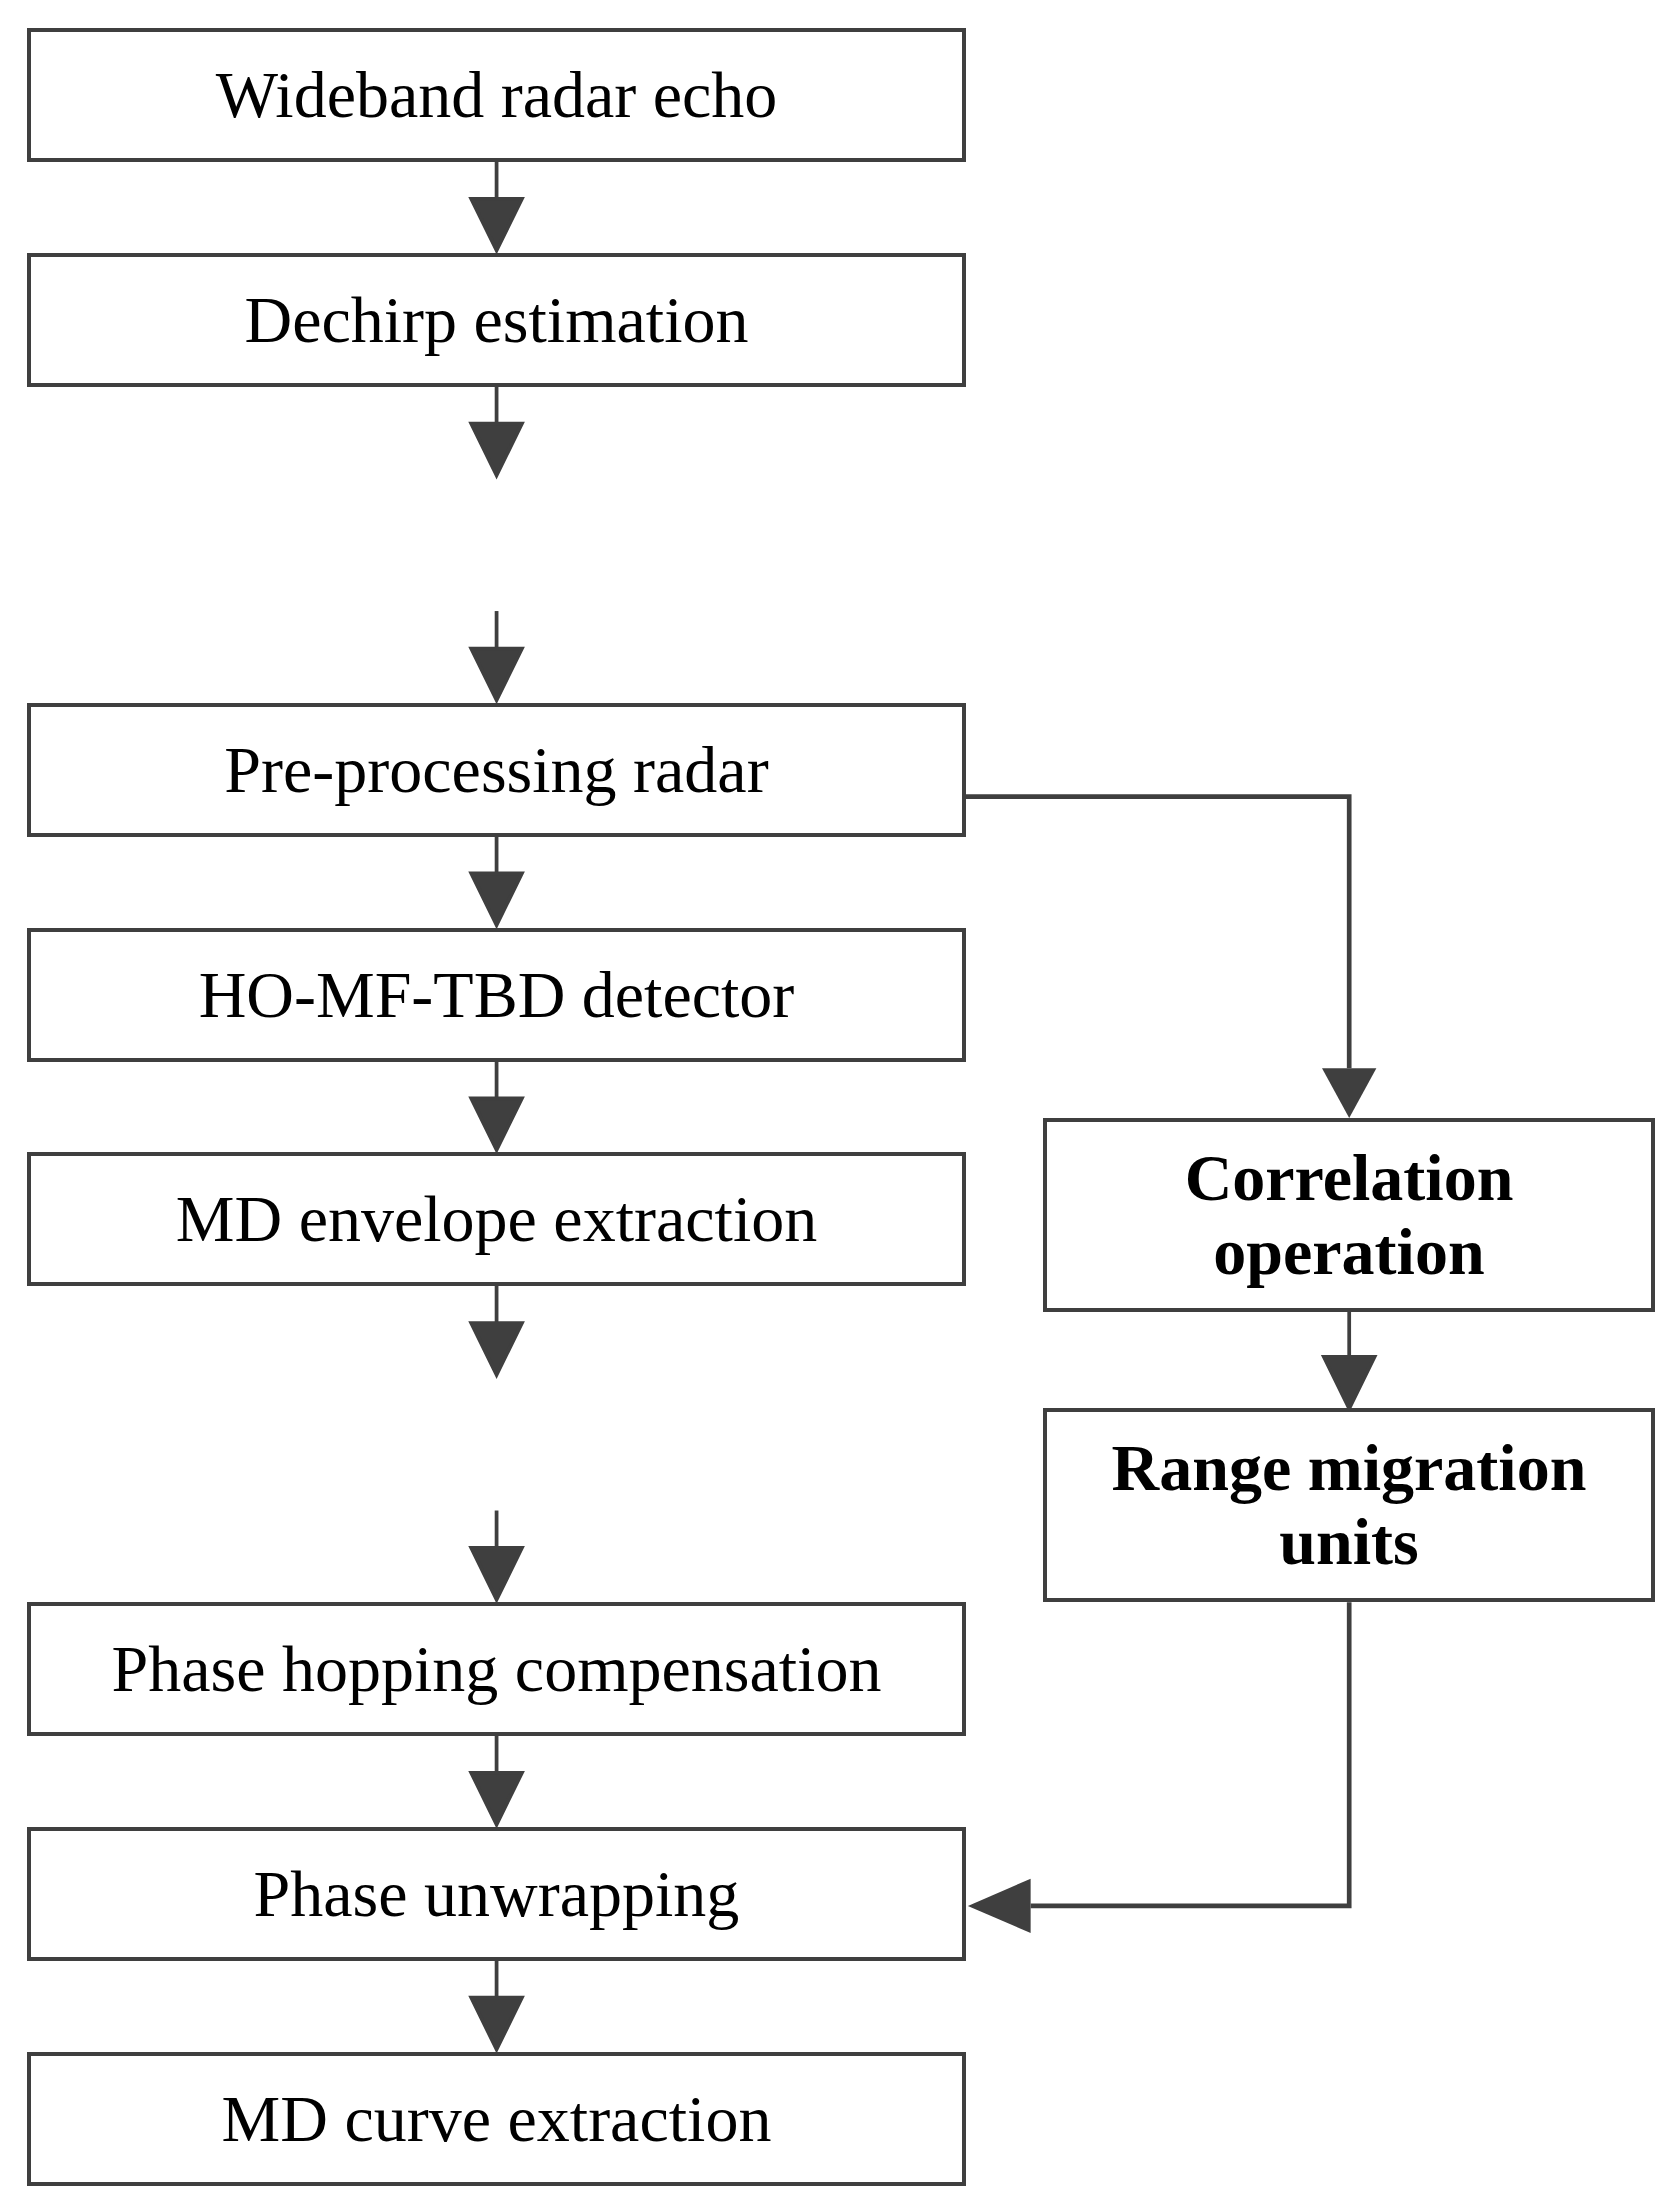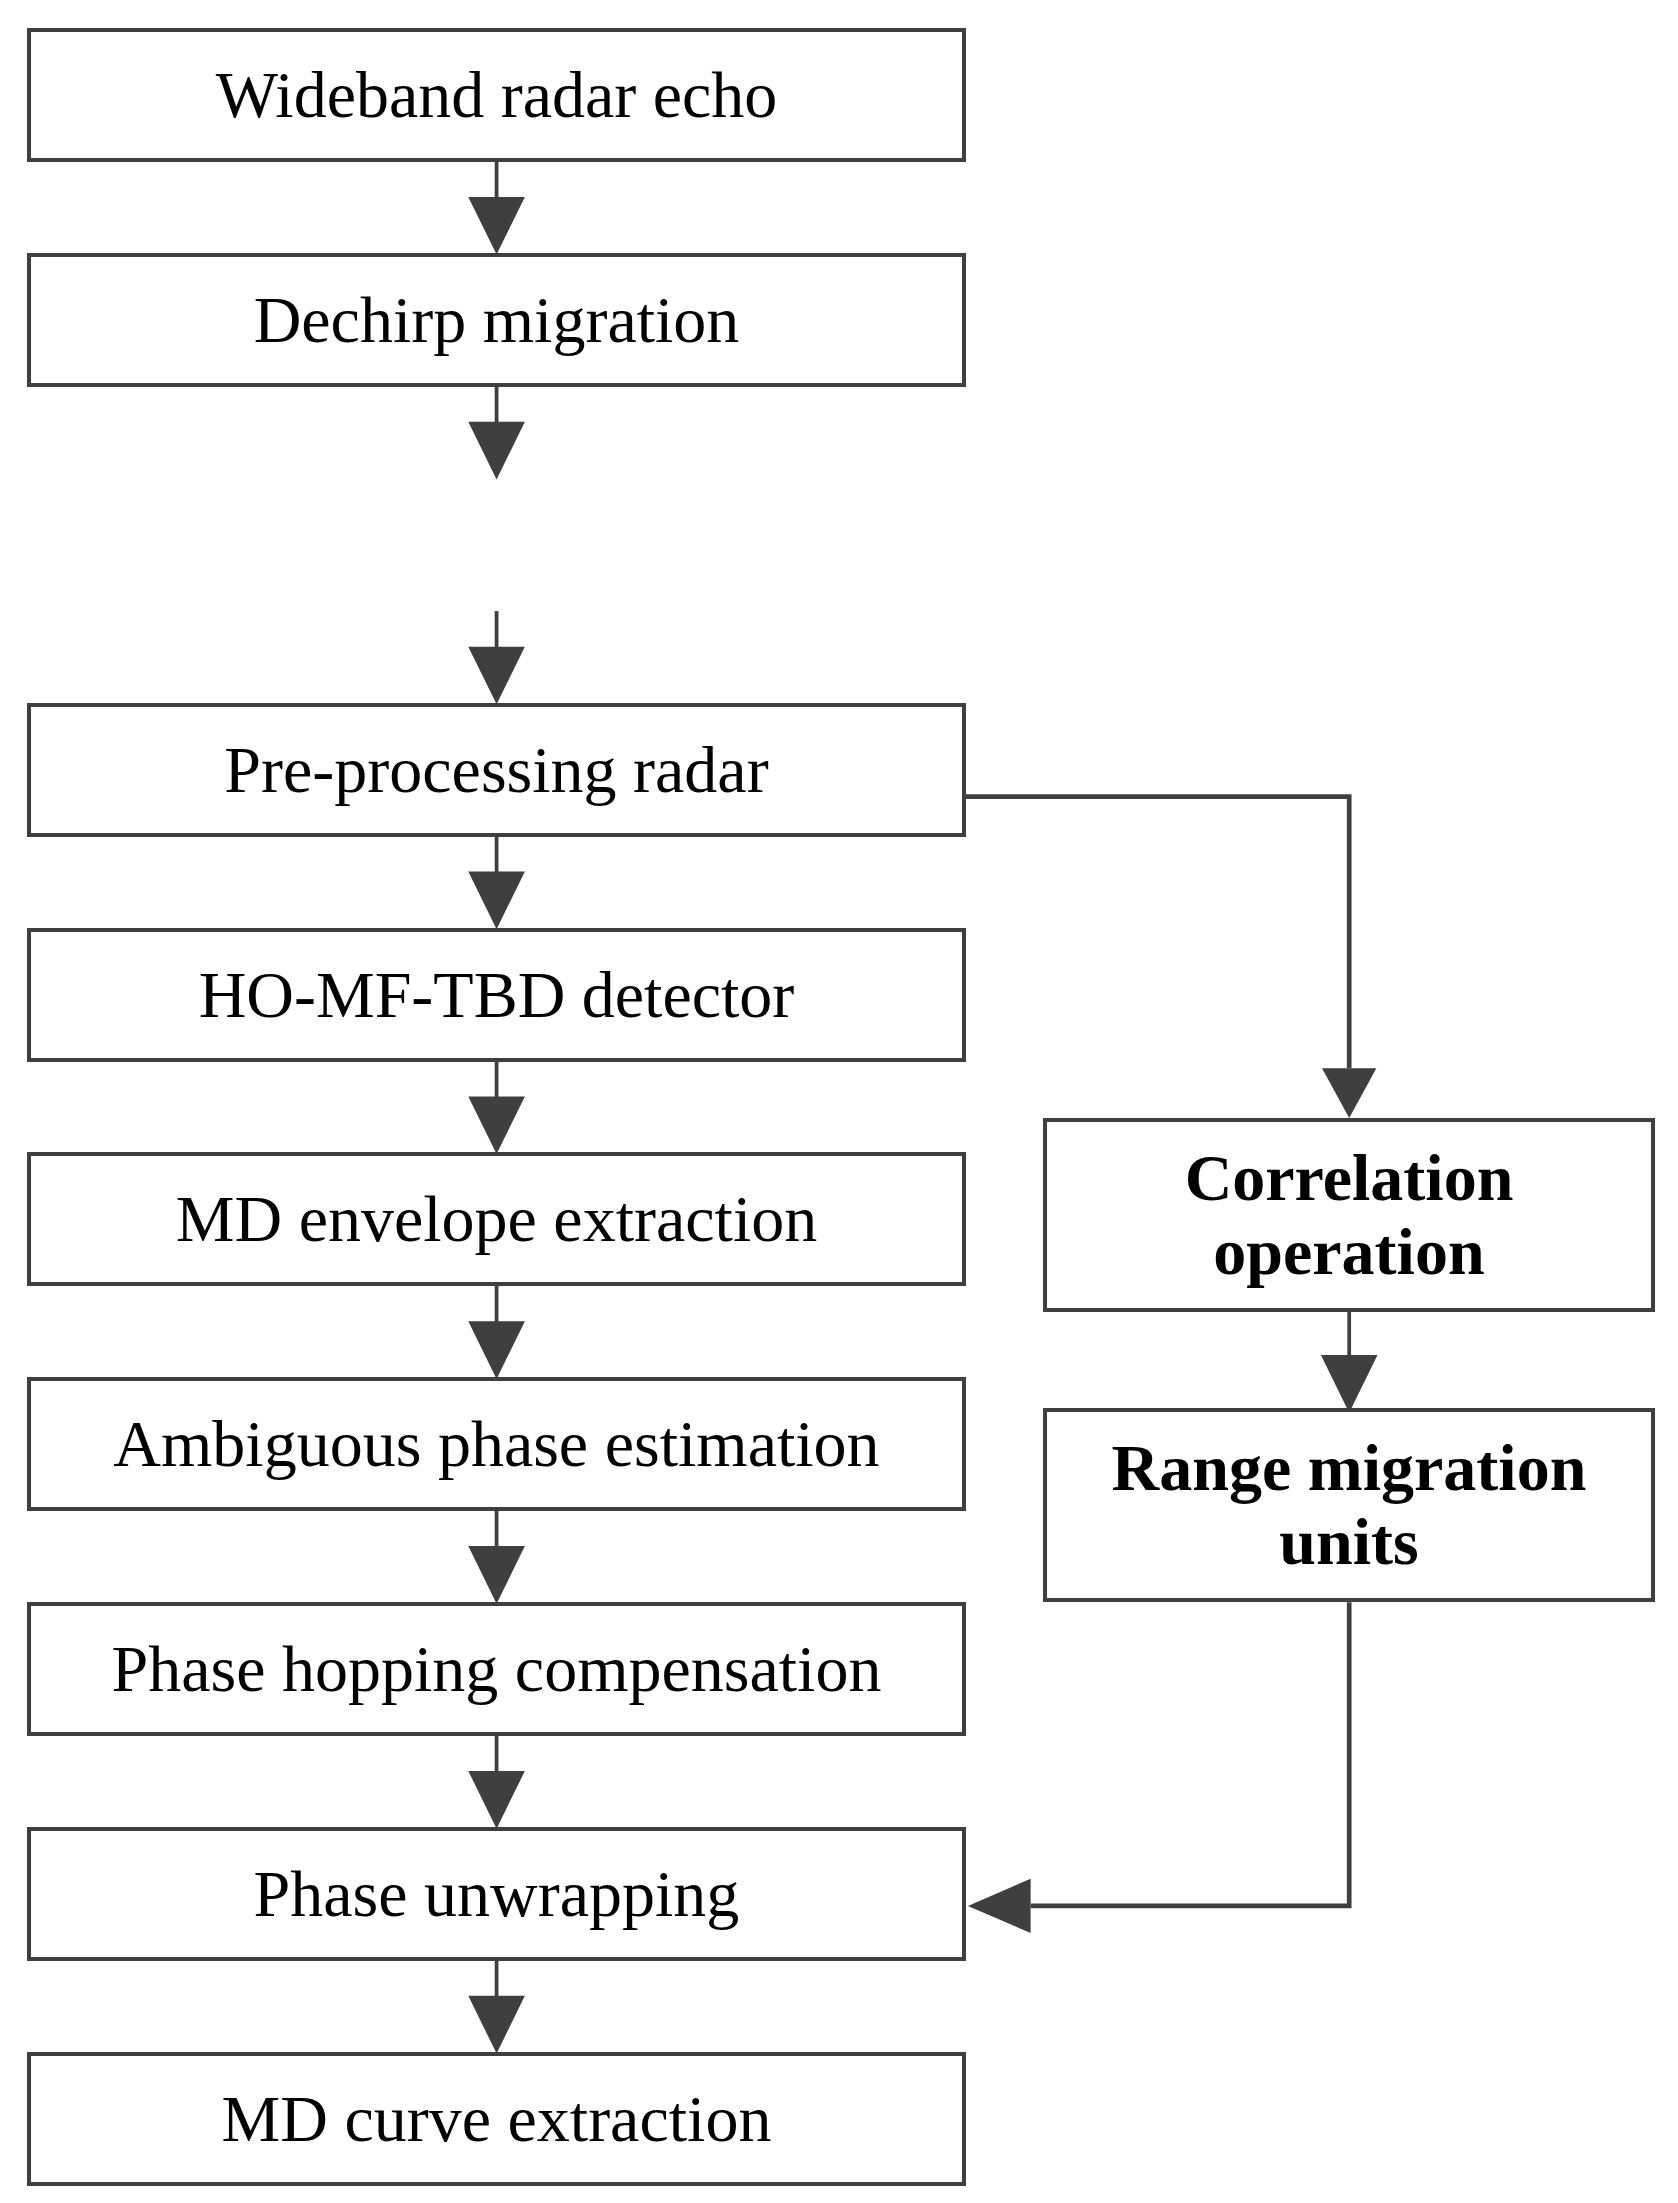--- a/index.html
+++ b/index.html
@@ -114,7 +114,7 @@
   </div>
 
   <div class="node lc" style="top:253px">
-    <span class="label">Dechirp migration</span>
+    <span class="label">Dechirp estimation</span>
   </div>
 
 

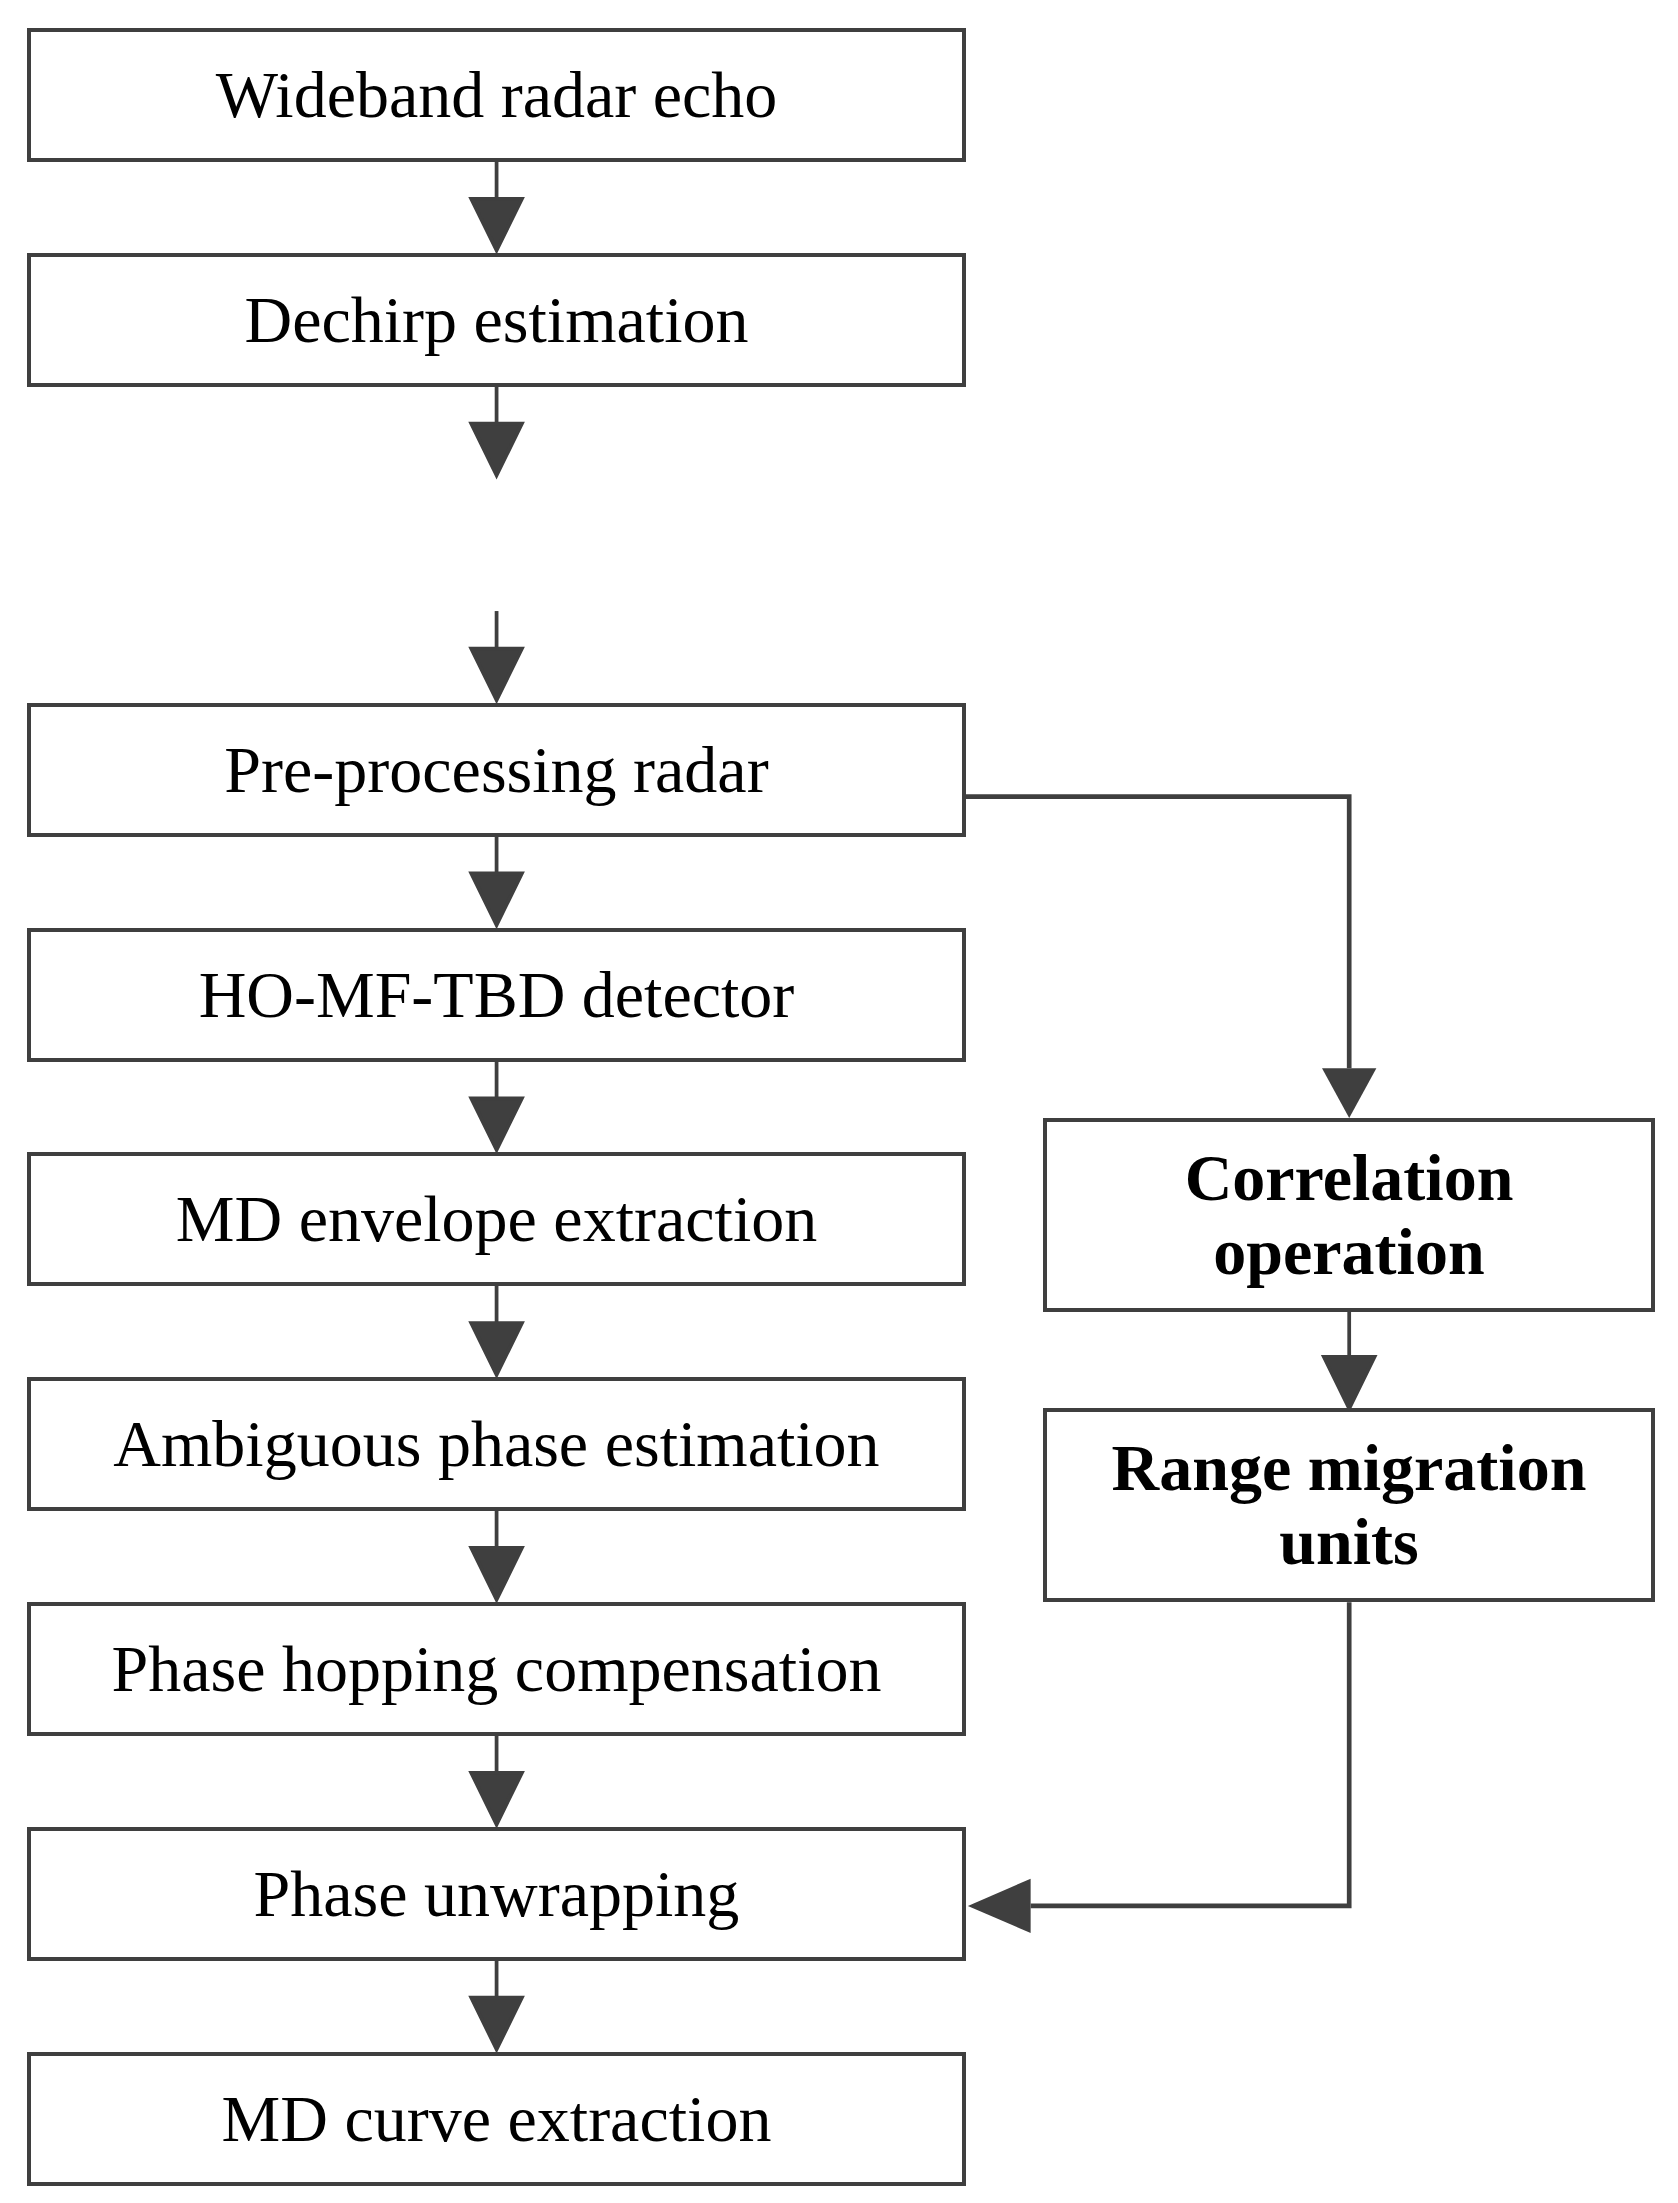--- a/index.html
+++ b/index.html
@@ -130,9 +130,6 @@
     <span class="label">MD envelope extraction</span>
   </div>
 
-  <div class="node lc" style="top:1377px">
-    <span class="label">Ambiguous phase estimation</span>
-  </div>
 
   <div class="node lc" style="top:1602px">
     <span class="label">Phase hopping compensation</span>

